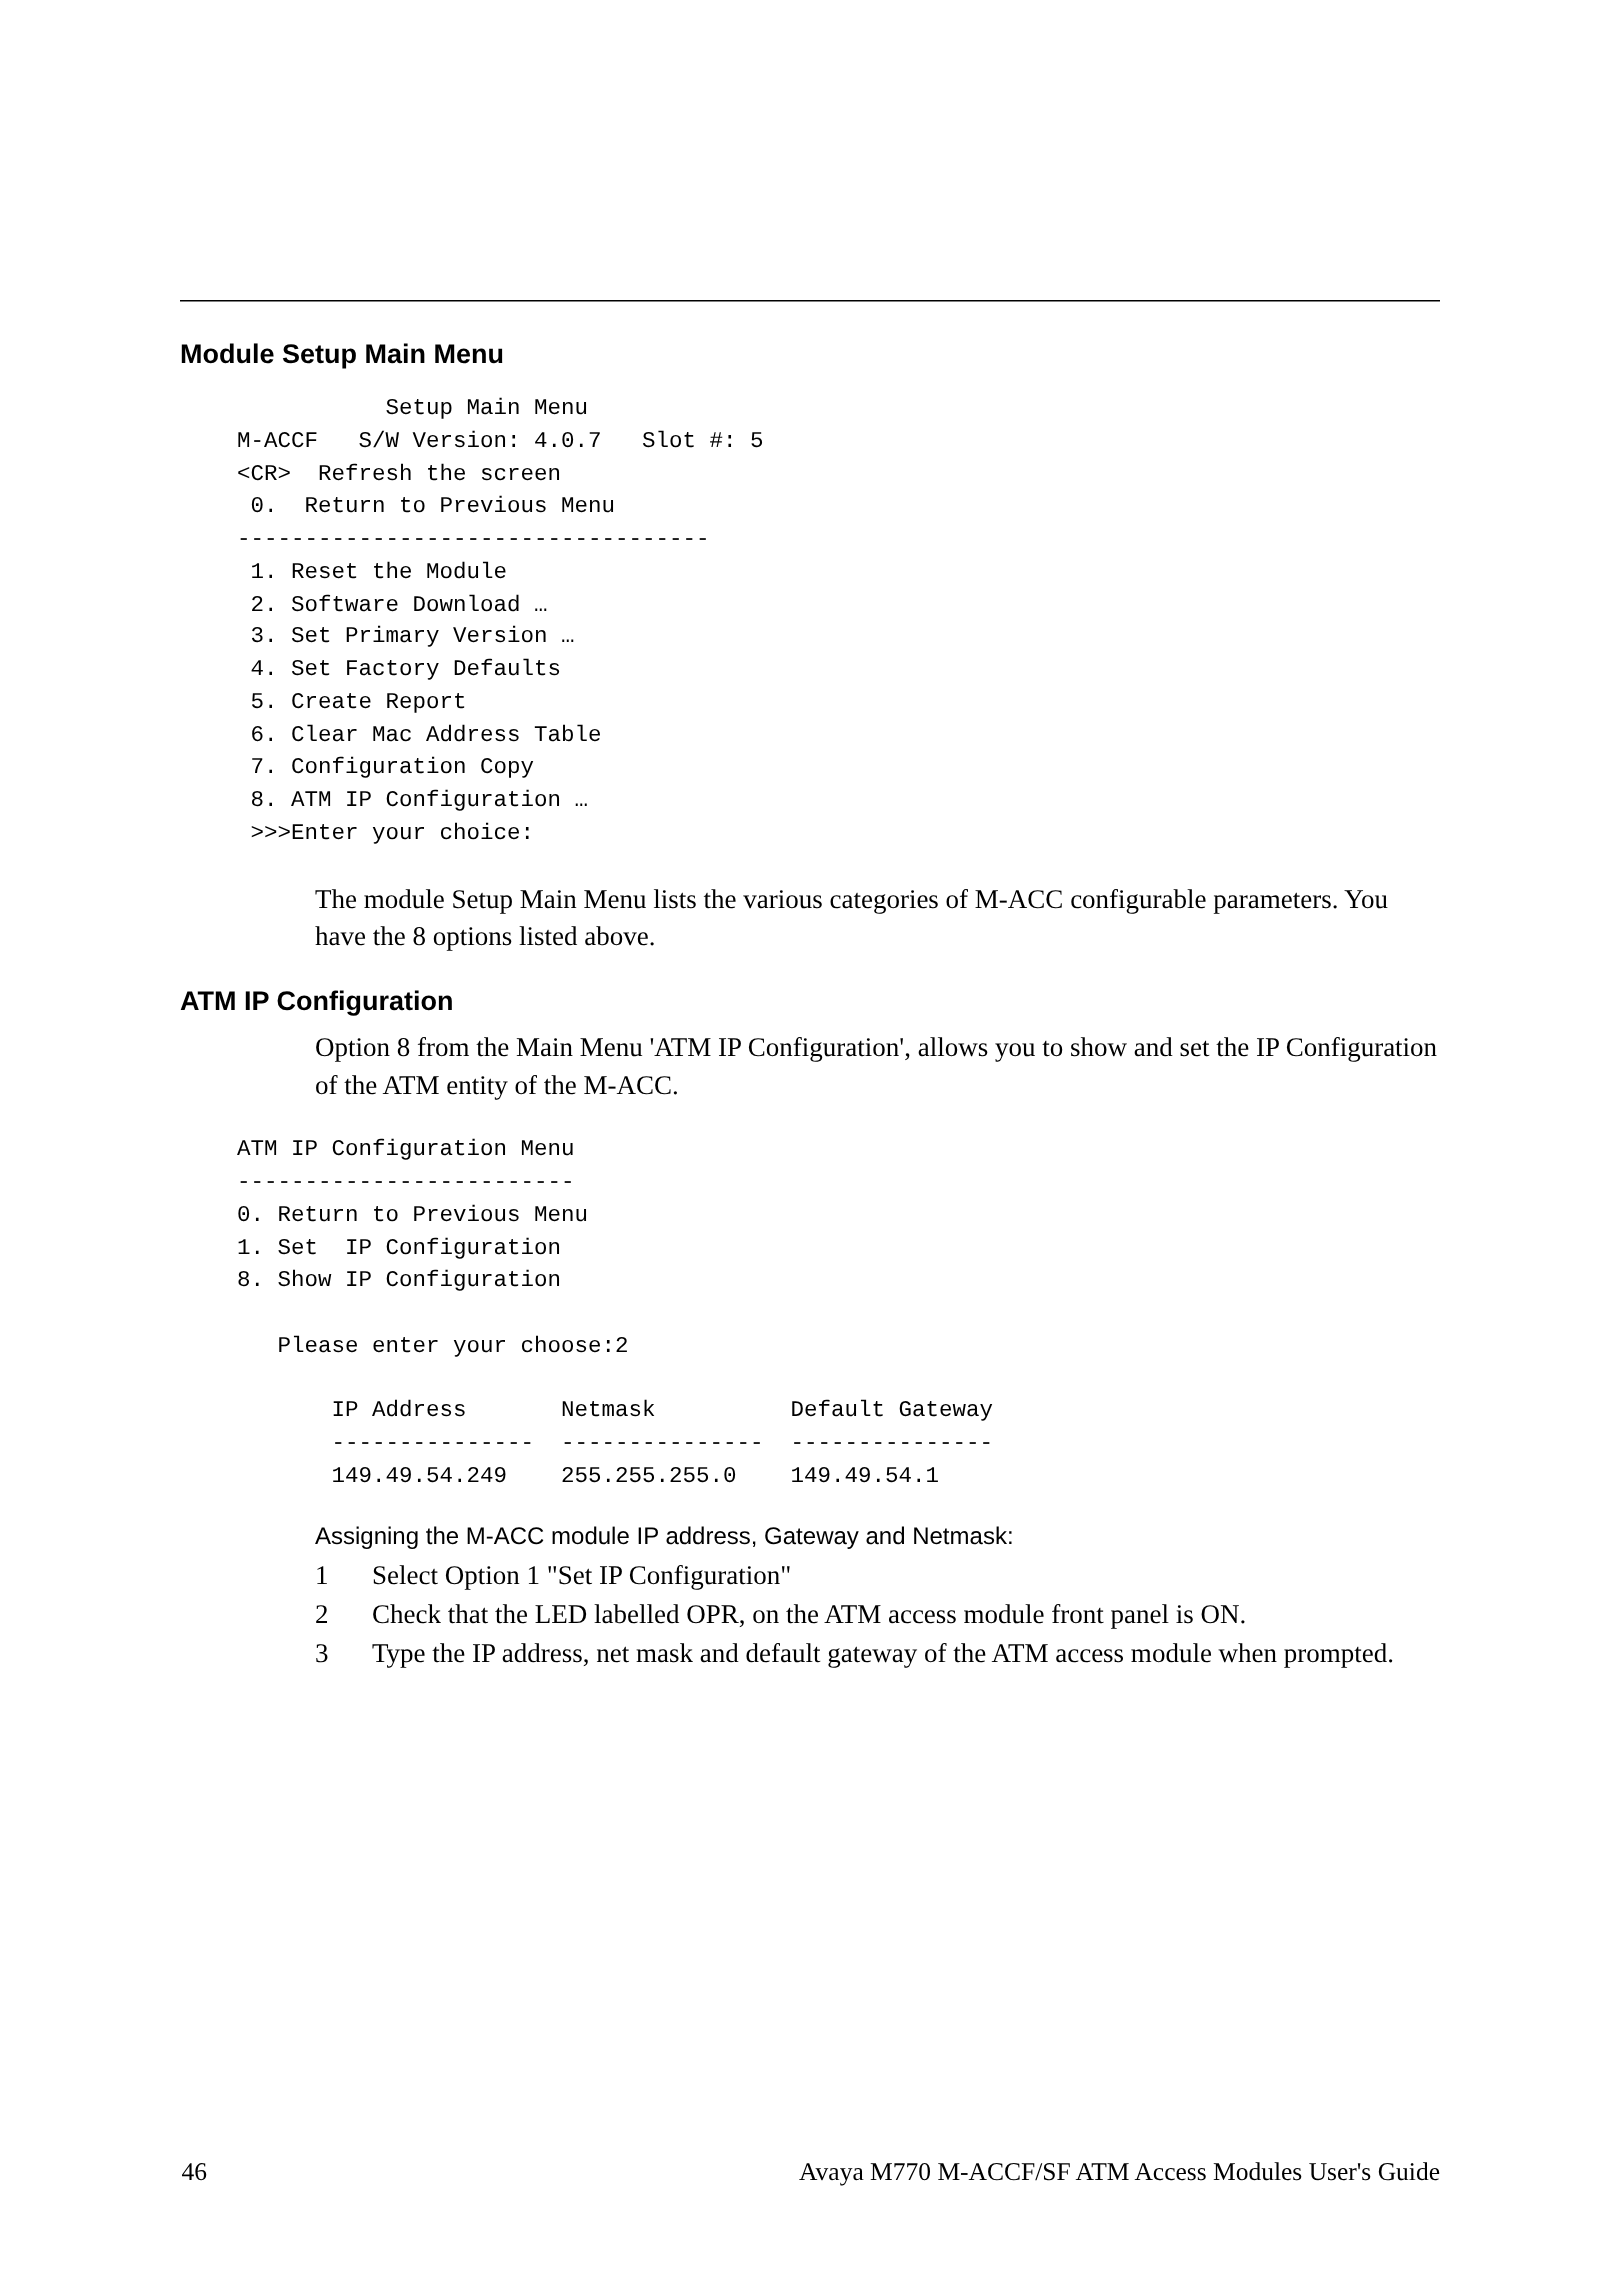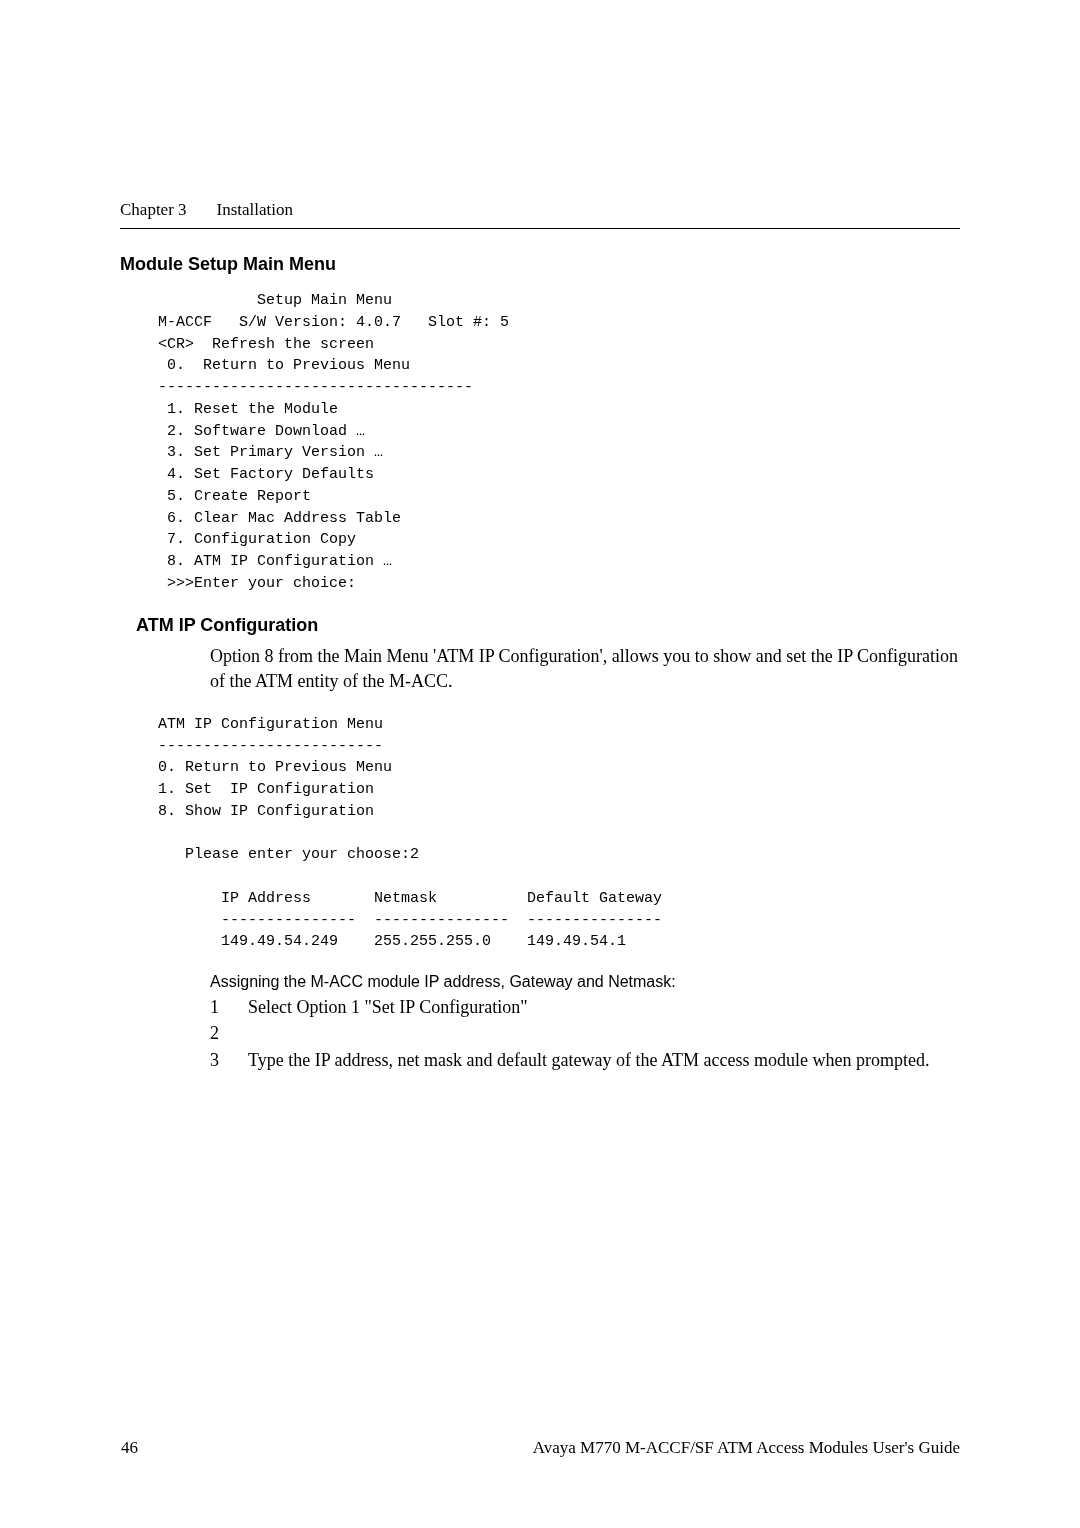--- a/index.html
+++ b/index.html
@@ -87,10 +87,6 @@
 
 <div class="page">
 
-  <div class="header-line">
-    <span>Chapter 3</span>
-    <span>Installation</span>
-  </div>
   <hr class="hr">
 
   <div class="section-heading">Module Setup Main Menu</div>

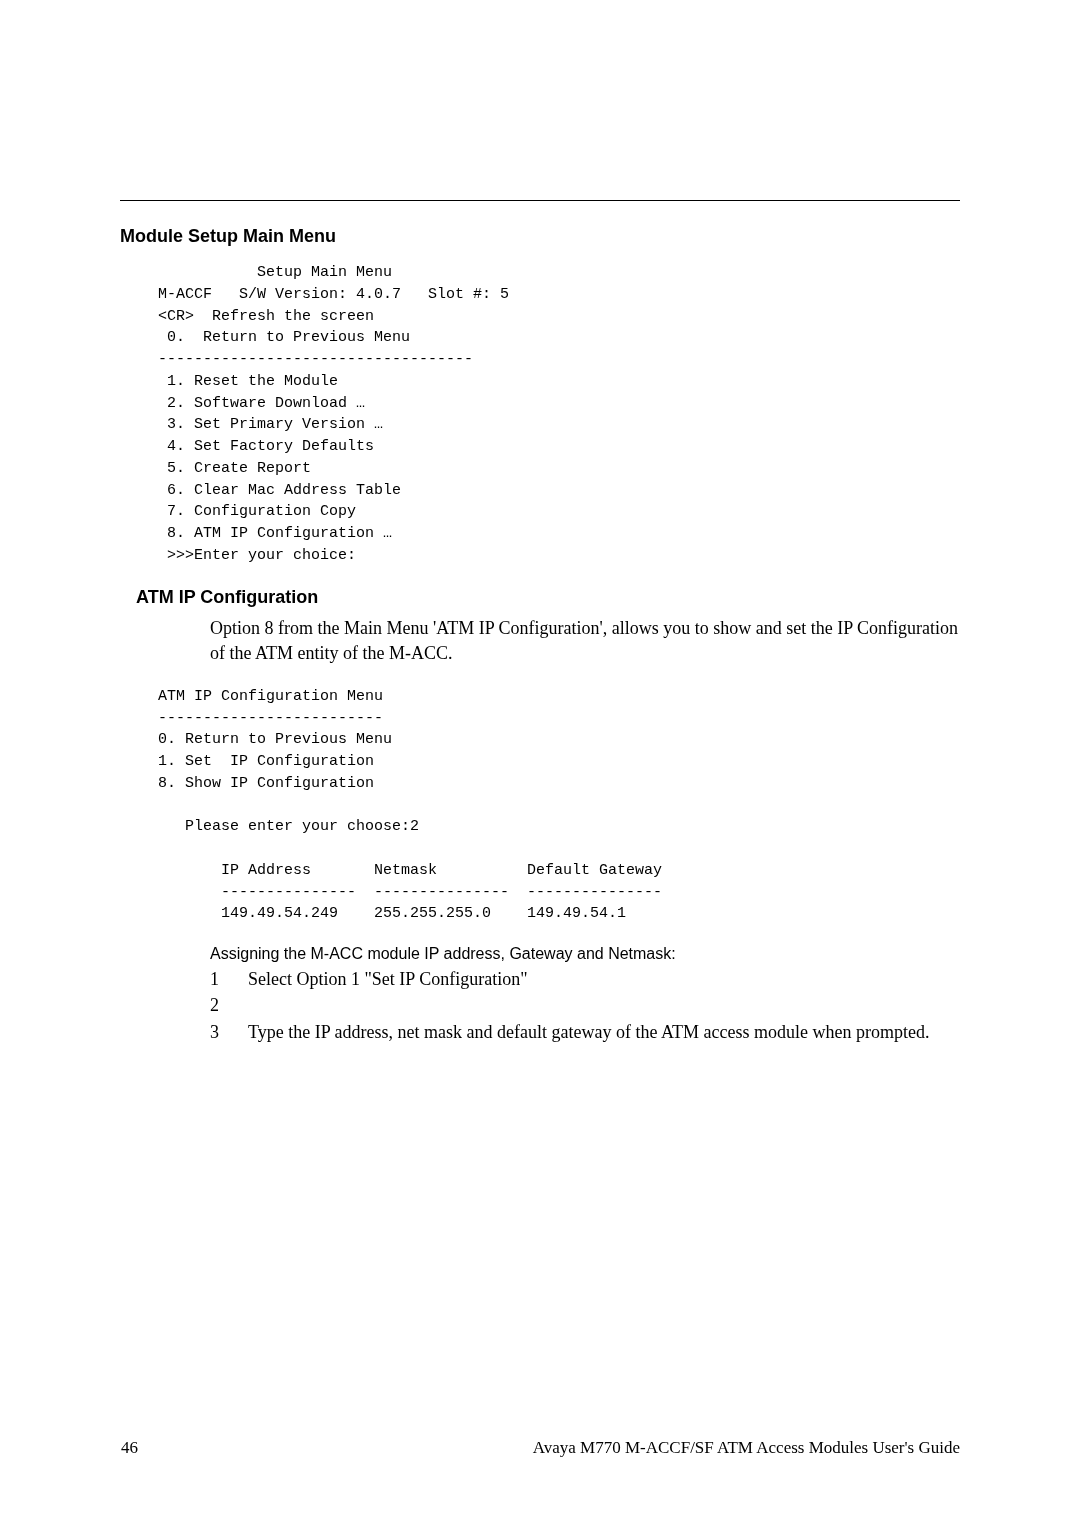--- a/index.html
+++ b/index.html
@@ -106,6 +106,7 @@
  8. ATM IP Configuration …
  &gt;&gt;&gt;Enter your choice:</div>
 
+  <div class="body-text">The module Setup Main Menu lists the various categories of M-ACC configurable parameters. You have the 8 options listed above.</div>
 
   <div class="section2-heading">ATM IP Configuration</div>
 

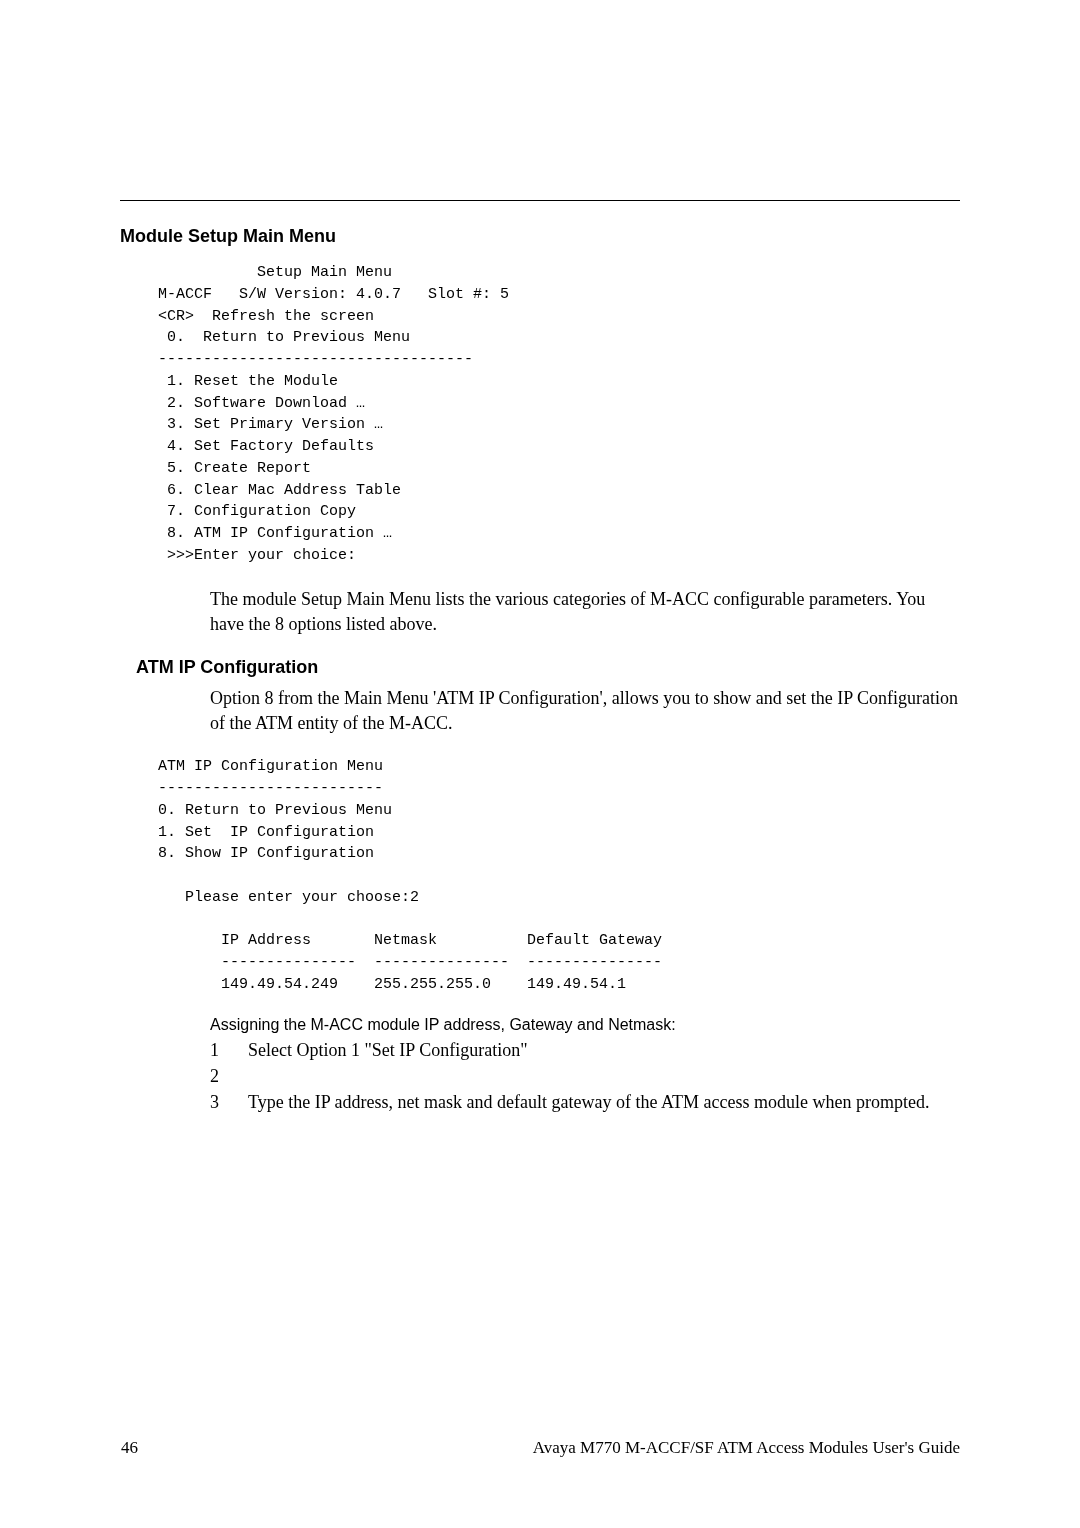--- a/index.html
+++ b/index.html
@@ -51,7 +51,7 @@
       font-family: Arial, Helvetica, sans-serif;
       font-weight: bold;
       font-size: 18px;
-      margin: 0 0 8px 16px;
+      margin: 0 0 8px 0;
     }
     .assign-heading {
       font-family: Arial, Helvetica, sans-serif;

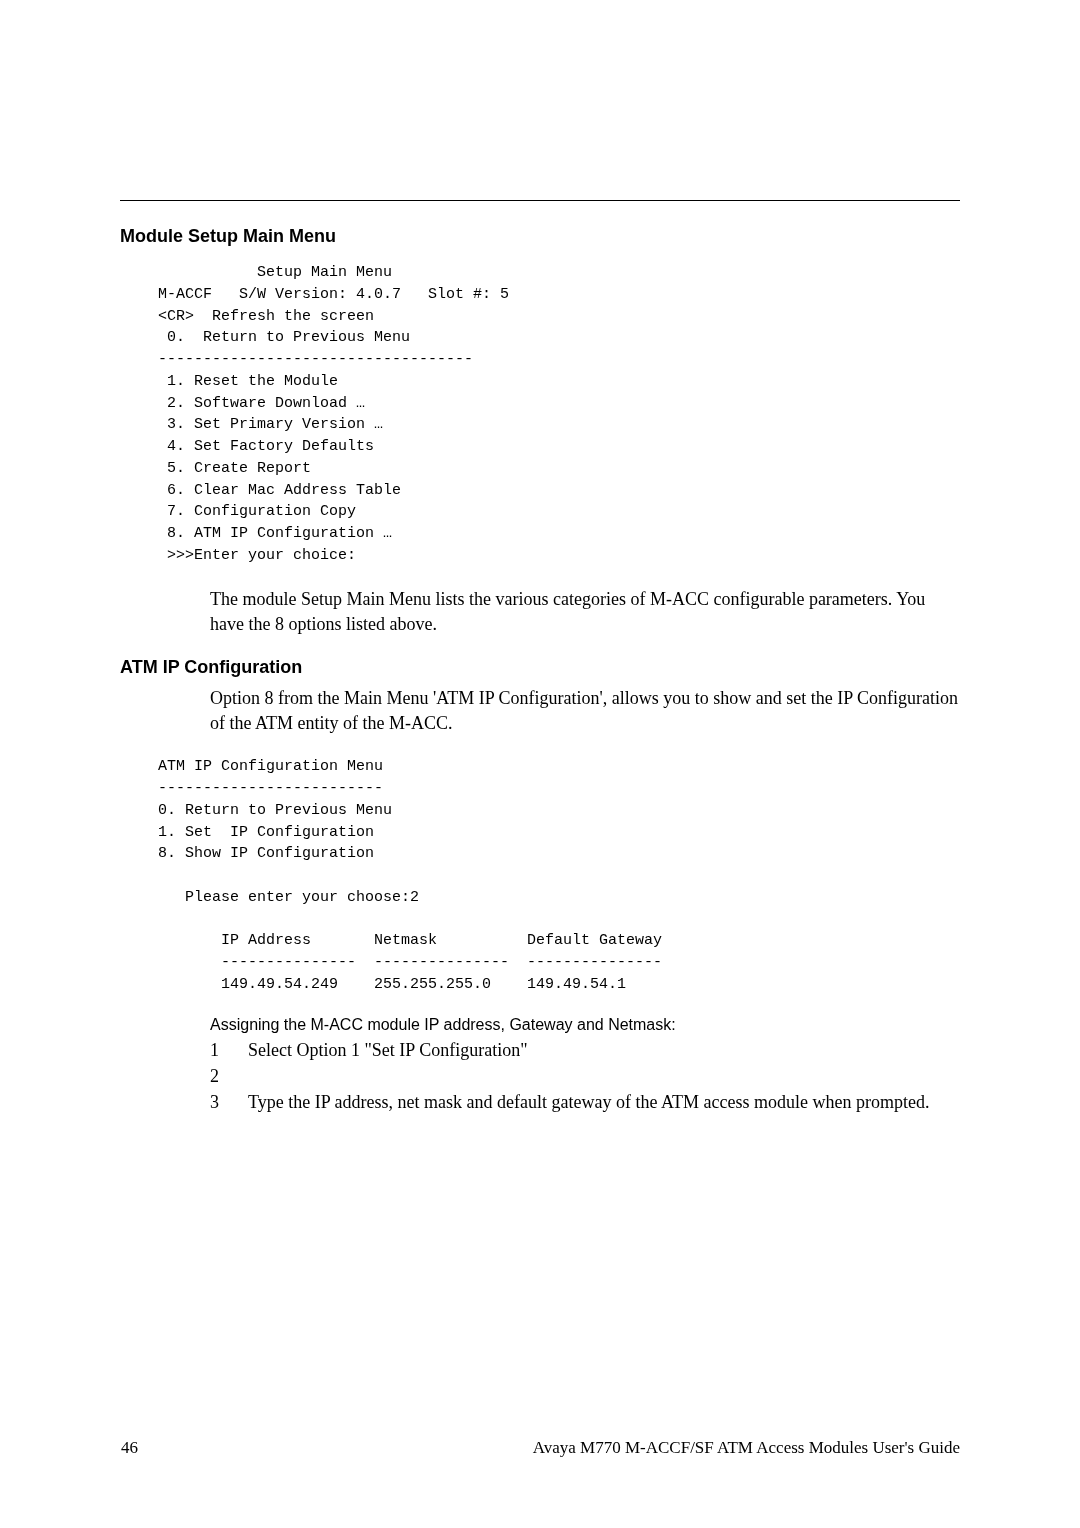--- a/index.html
+++ b/index.html
@@ -133,6 +133,7 @@
     </div>
     <div class="numbered-item">
       <span class="num">2</span>
+      <span>Check that the LED labelled OPR, on the ATM access module front panel is ON.</span>
     </div>
     <div class="numbered-item">
       <span class="num">3</span>

